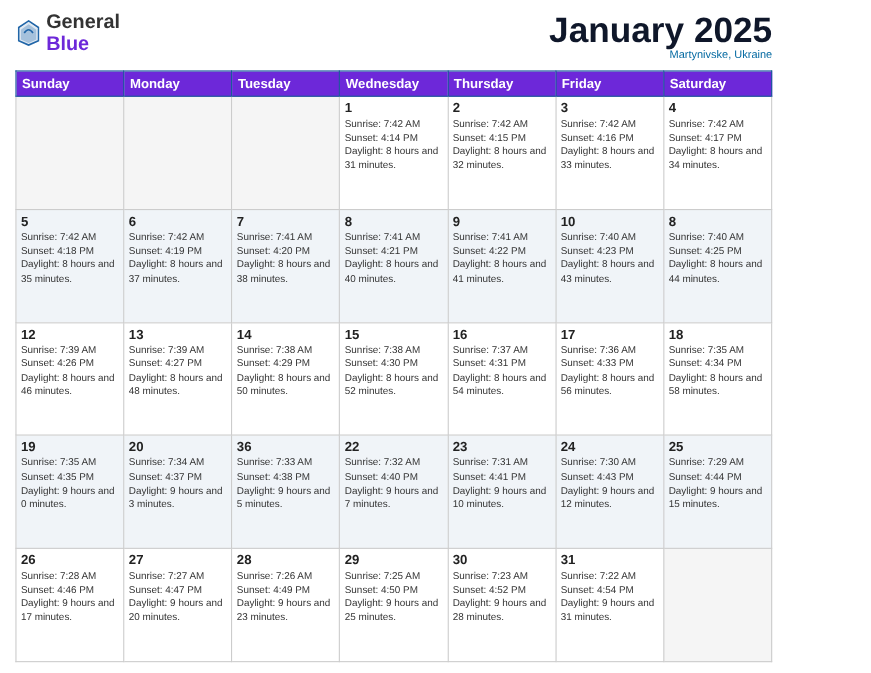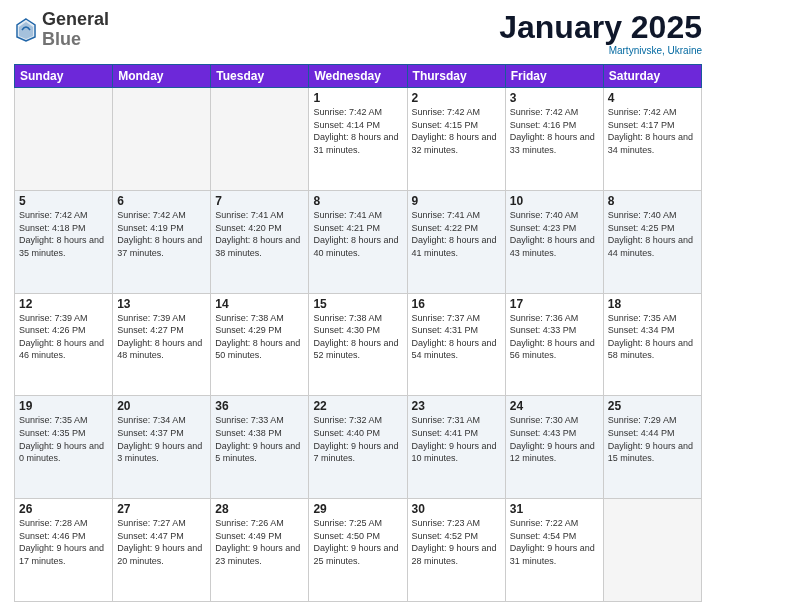--- a/index.html
+++ b/index.html
@@ -40,7 +40,7 @@
     .logo-blue {
       font-size: 18px;
       font-weight: bold;
-      color: #737373;
+      color: #6d28d9;
     }
     .logo-icon {
       width: 20px;

